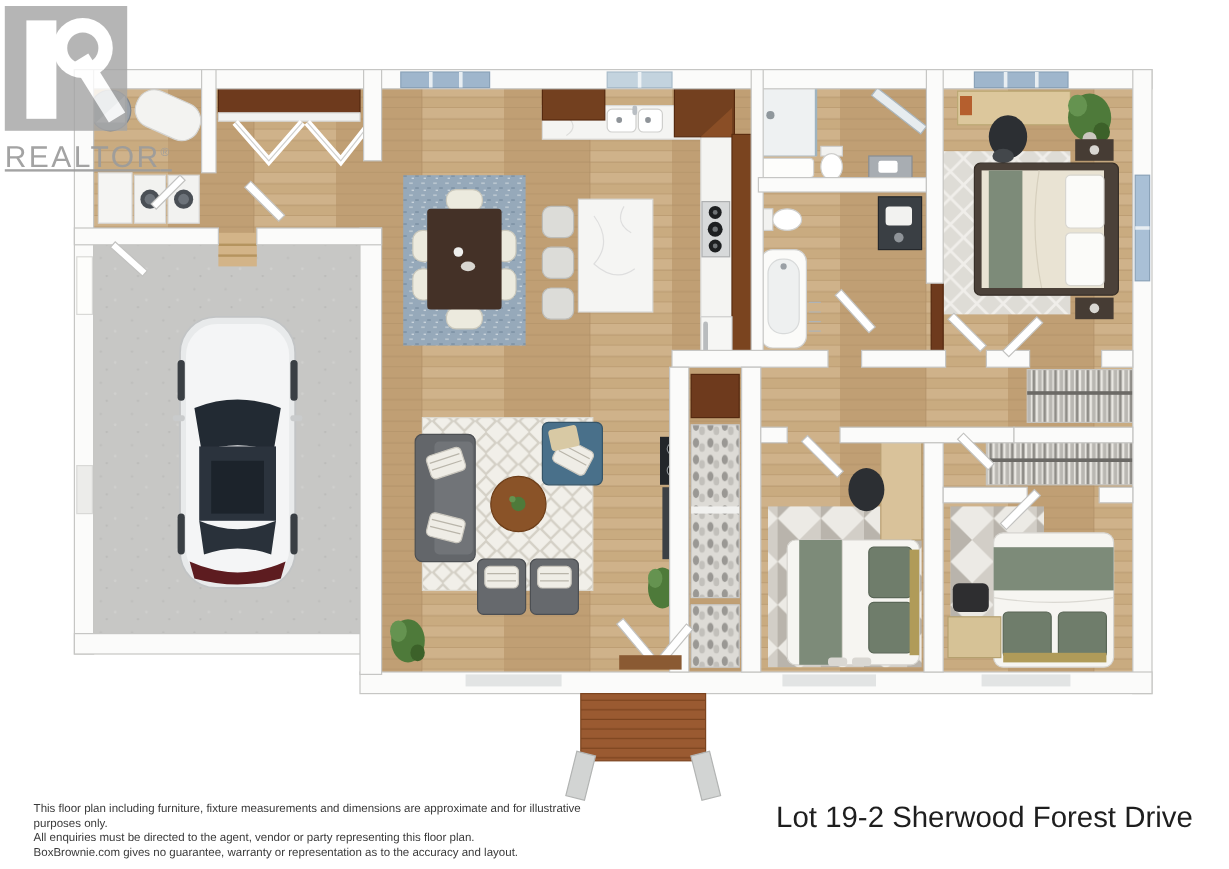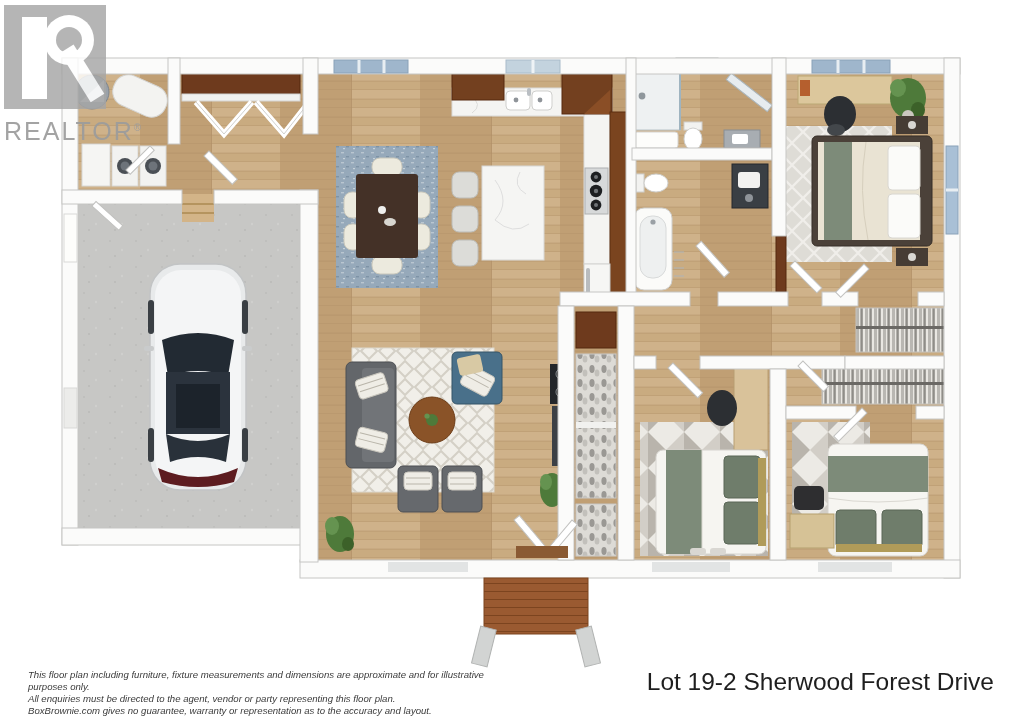--- a/index.html
+++ b/index.html
@@ -12,7 +12,7 @@
   .wm-bowl{position:absolute;left:40px;top:10px;width:50px;height:50px;background:#fff;border-radius:50%;}
   .wm-bowl-in{position:absolute;left:52px;top:22px;width:26px;height:26px;background:#a6a6a6;border-radius:50%;}
   .wm-leg{position:absolute;left:56px;top:48px;width:16px;height:58px;background:#fff;transform:rotate(-32deg);transform-origin:top left;}
-  .wm-text{margin-top:8px;font-size:25px;letter-spacing:2px;color:#9c9c9c;opacity:.92;}
+  .wm-text{margin-top:8px;font-size:25px;letter-spacing:2px;color:#9c9c9c;opacity:.92;text-decoration:underline;}
   .wm-reg{font-size:10px;vertical-align:super;}
   .disclaimer{position:absolute;left:28px;top:669px;width:470px;font-size:9.6px;line-height:12px;color:#3a3a3a;font-style:italic;}
   .address{position:absolute;right:30px;top:668px;font-size:24.5px;color:#1e1e1e;text-align:center;}

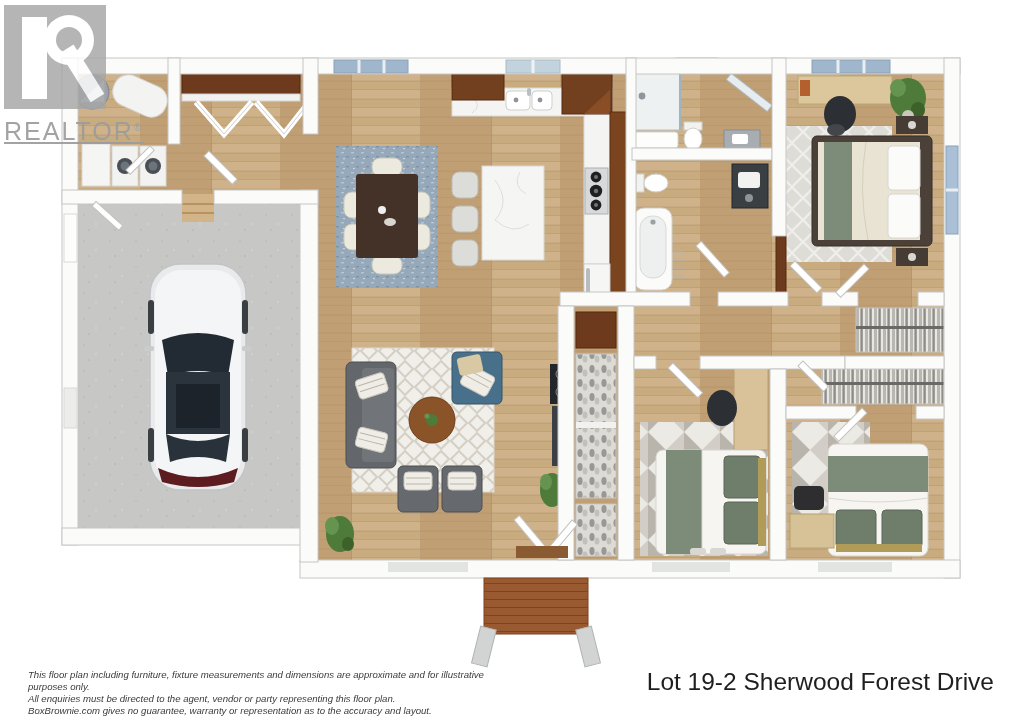--- a/index.html
+++ b/index.html
@@ -14,7 +14,7 @@
   .wm-leg{position:absolute;left:56px;top:48px;width:16px;height:58px;background:#fff;transform:rotate(-32deg);transform-origin:top left;}
   .wm-text{margin-top:8px;font-size:25px;letter-spacing:2px;color:#9c9c9c;opacity:.92;text-decoration:underline;}
   .wm-reg{font-size:10px;vertical-align:super;}
-  .disclaimer{position:absolute;left:28px;top:669px;width:470px;font-size:9.6px;line-height:12px;color:#3a3a3a;font-style:italic;}
+  .disclaimer{position:absolute;left:28px;top:669px;width:470px;font-size:9.6px;line-height:12px;color:#3a3a3a;}
   .address{position:absolute;right:30px;top:668px;font-size:24.5px;color:#1e1e1e;text-align:center;}
 </style>
 </head>

